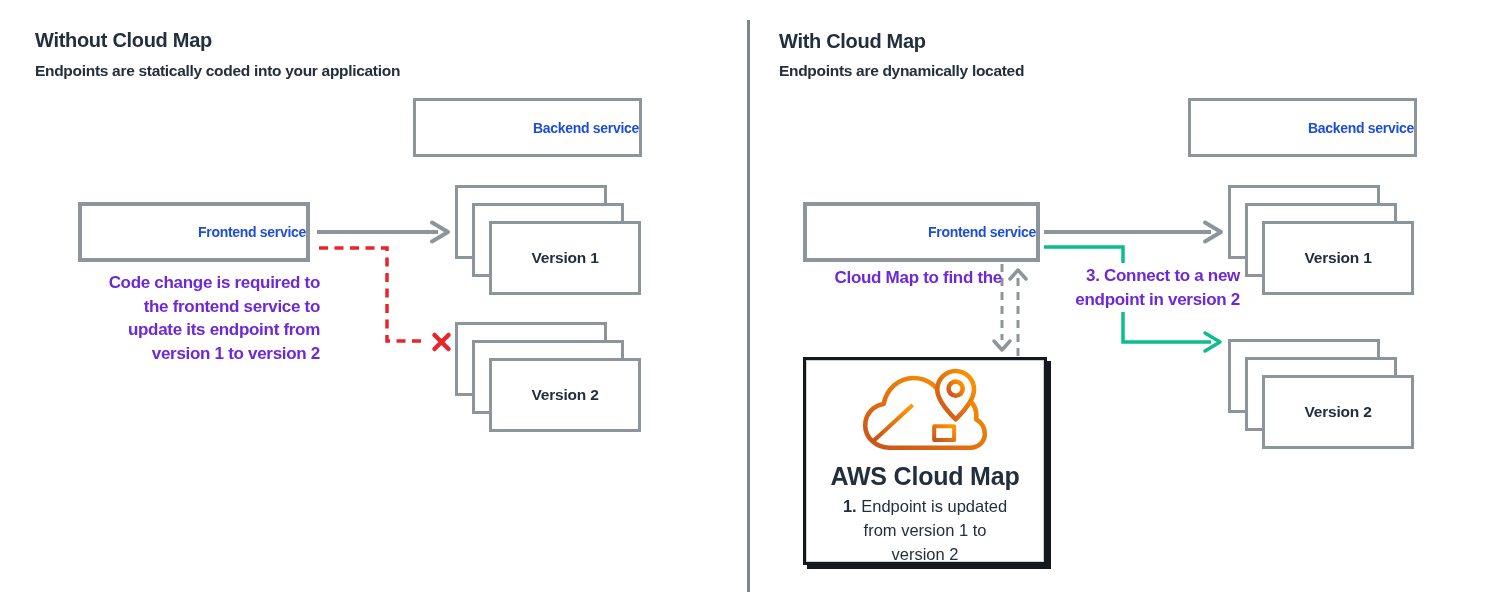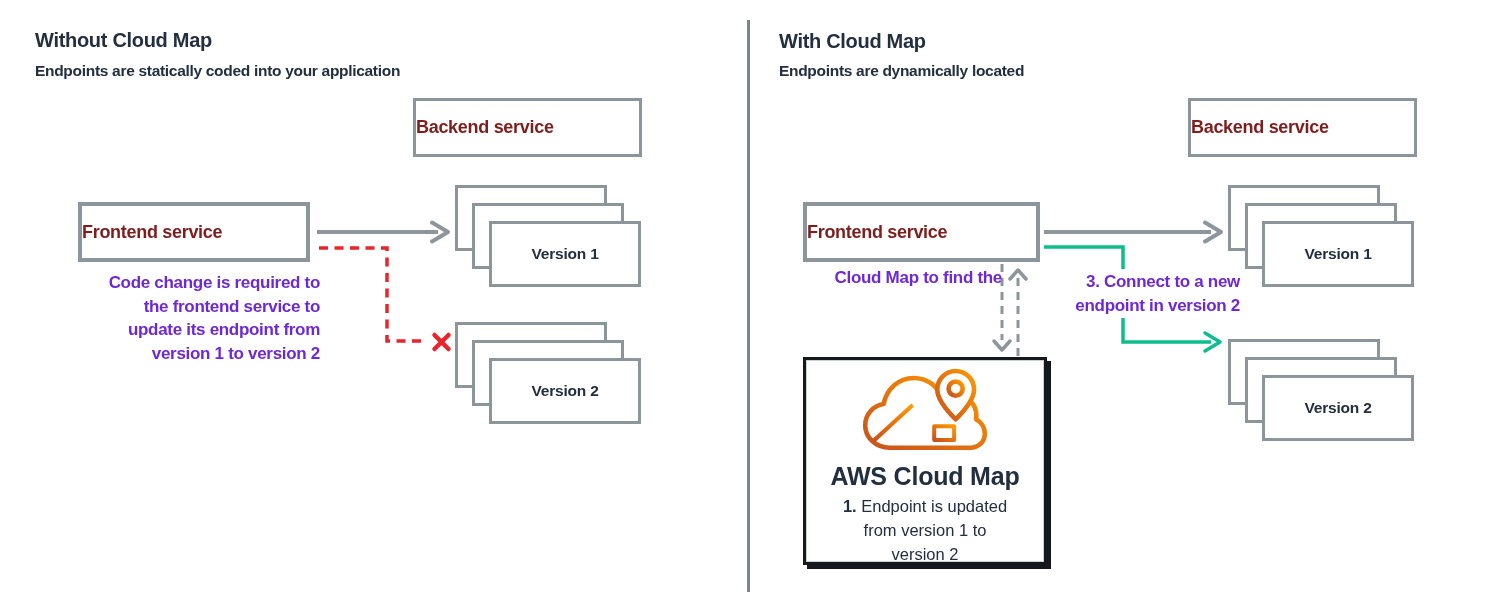--- a/index.html
+++ b/index.html
@@ -20,8 +20,8 @@
   }
   .svc-box{
     position:absolute;background:#ffffff;border:3px solid #8B959A;
-    box-sizing:border-box;display:flex;align-items:center;justify-content:flex-start;
-    font-size:18px;font-weight:bold;letter-spacing:-0.3px;color:#7f1d1d;z-index:3;
+    box-sizing:border-box;display:flex;align-items:center;justify-content:flex-end;
+    font-size:14px;font-weight:bold;letter-spacing:-0.3px;color:#1d4ed8;z-index:3;
   }
   .svc-box.thick{border-width:4px;}
   .stack{position:absolute;width:188px;height:95px;z-index:2;}

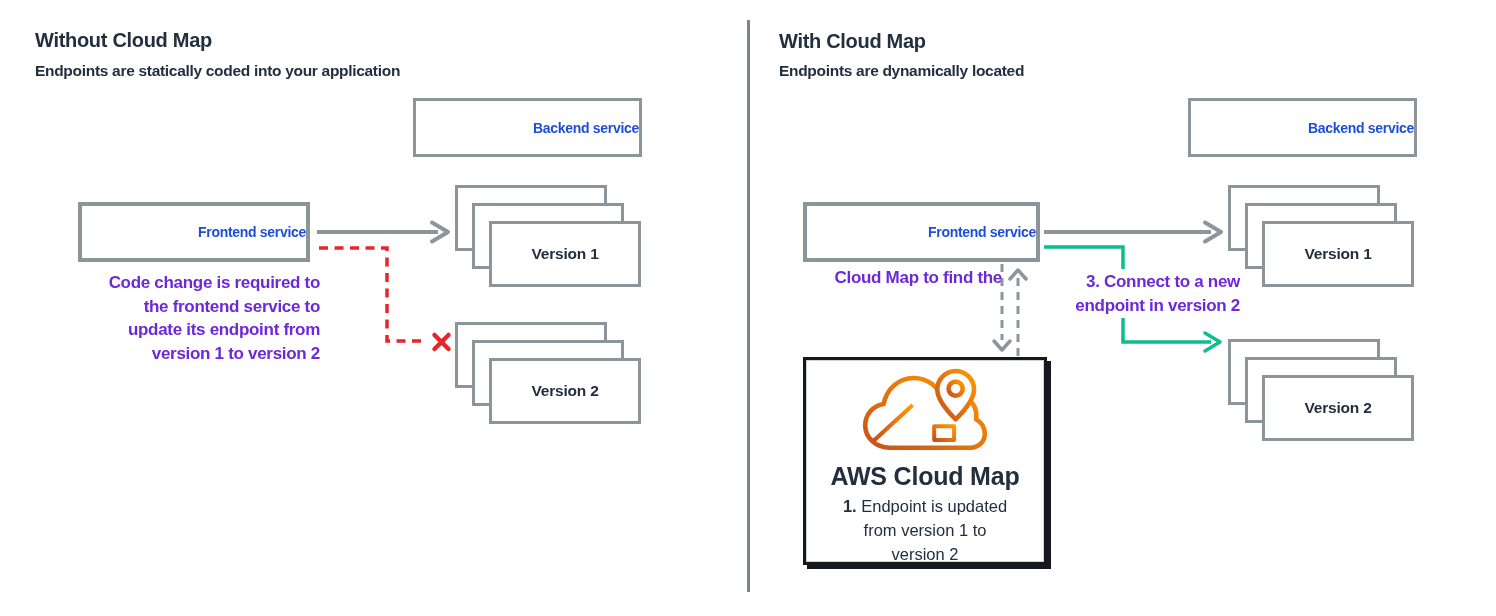--- a/index.html
+++ b/index.html
@@ -26,7 +26,7 @@
   .svc-box.thick{border-width:4px;}
   .stack{position:absolute;width:188px;height:95px;z-index:2;}
   .stack .layer{
-    position:absolute;width:152px;height:66px;background:#ffffff;
+    position:absolute;width:152px;height:74px;background:#ffffff;
     border:3px solid #8B959A;box-sizing:border-box;
   }
   .stack .l1{left:0;top:0;}

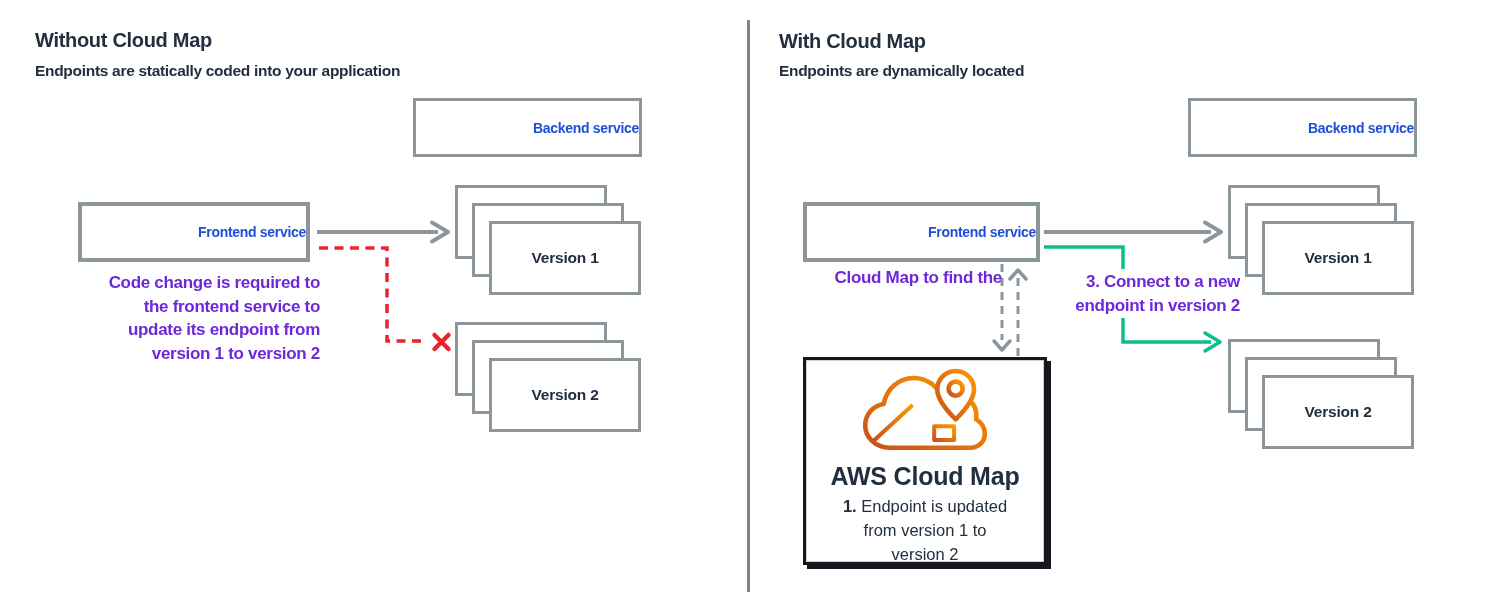--- a/index.html
+++ b/index.html
@@ -141,7 +141,7 @@
     <div>Cloud Map to find the</div>
   </div>
 
-  <div class="caption masked" style="left:1048px;top:269px;width:192px;">
+  <div class="caption masked" style="left:1048px;top:263px;width:192px;">
     <div><b>3.</b><span> Connect to a new</span></div>
     <div>endpoint in version 2</div>
   </div>

